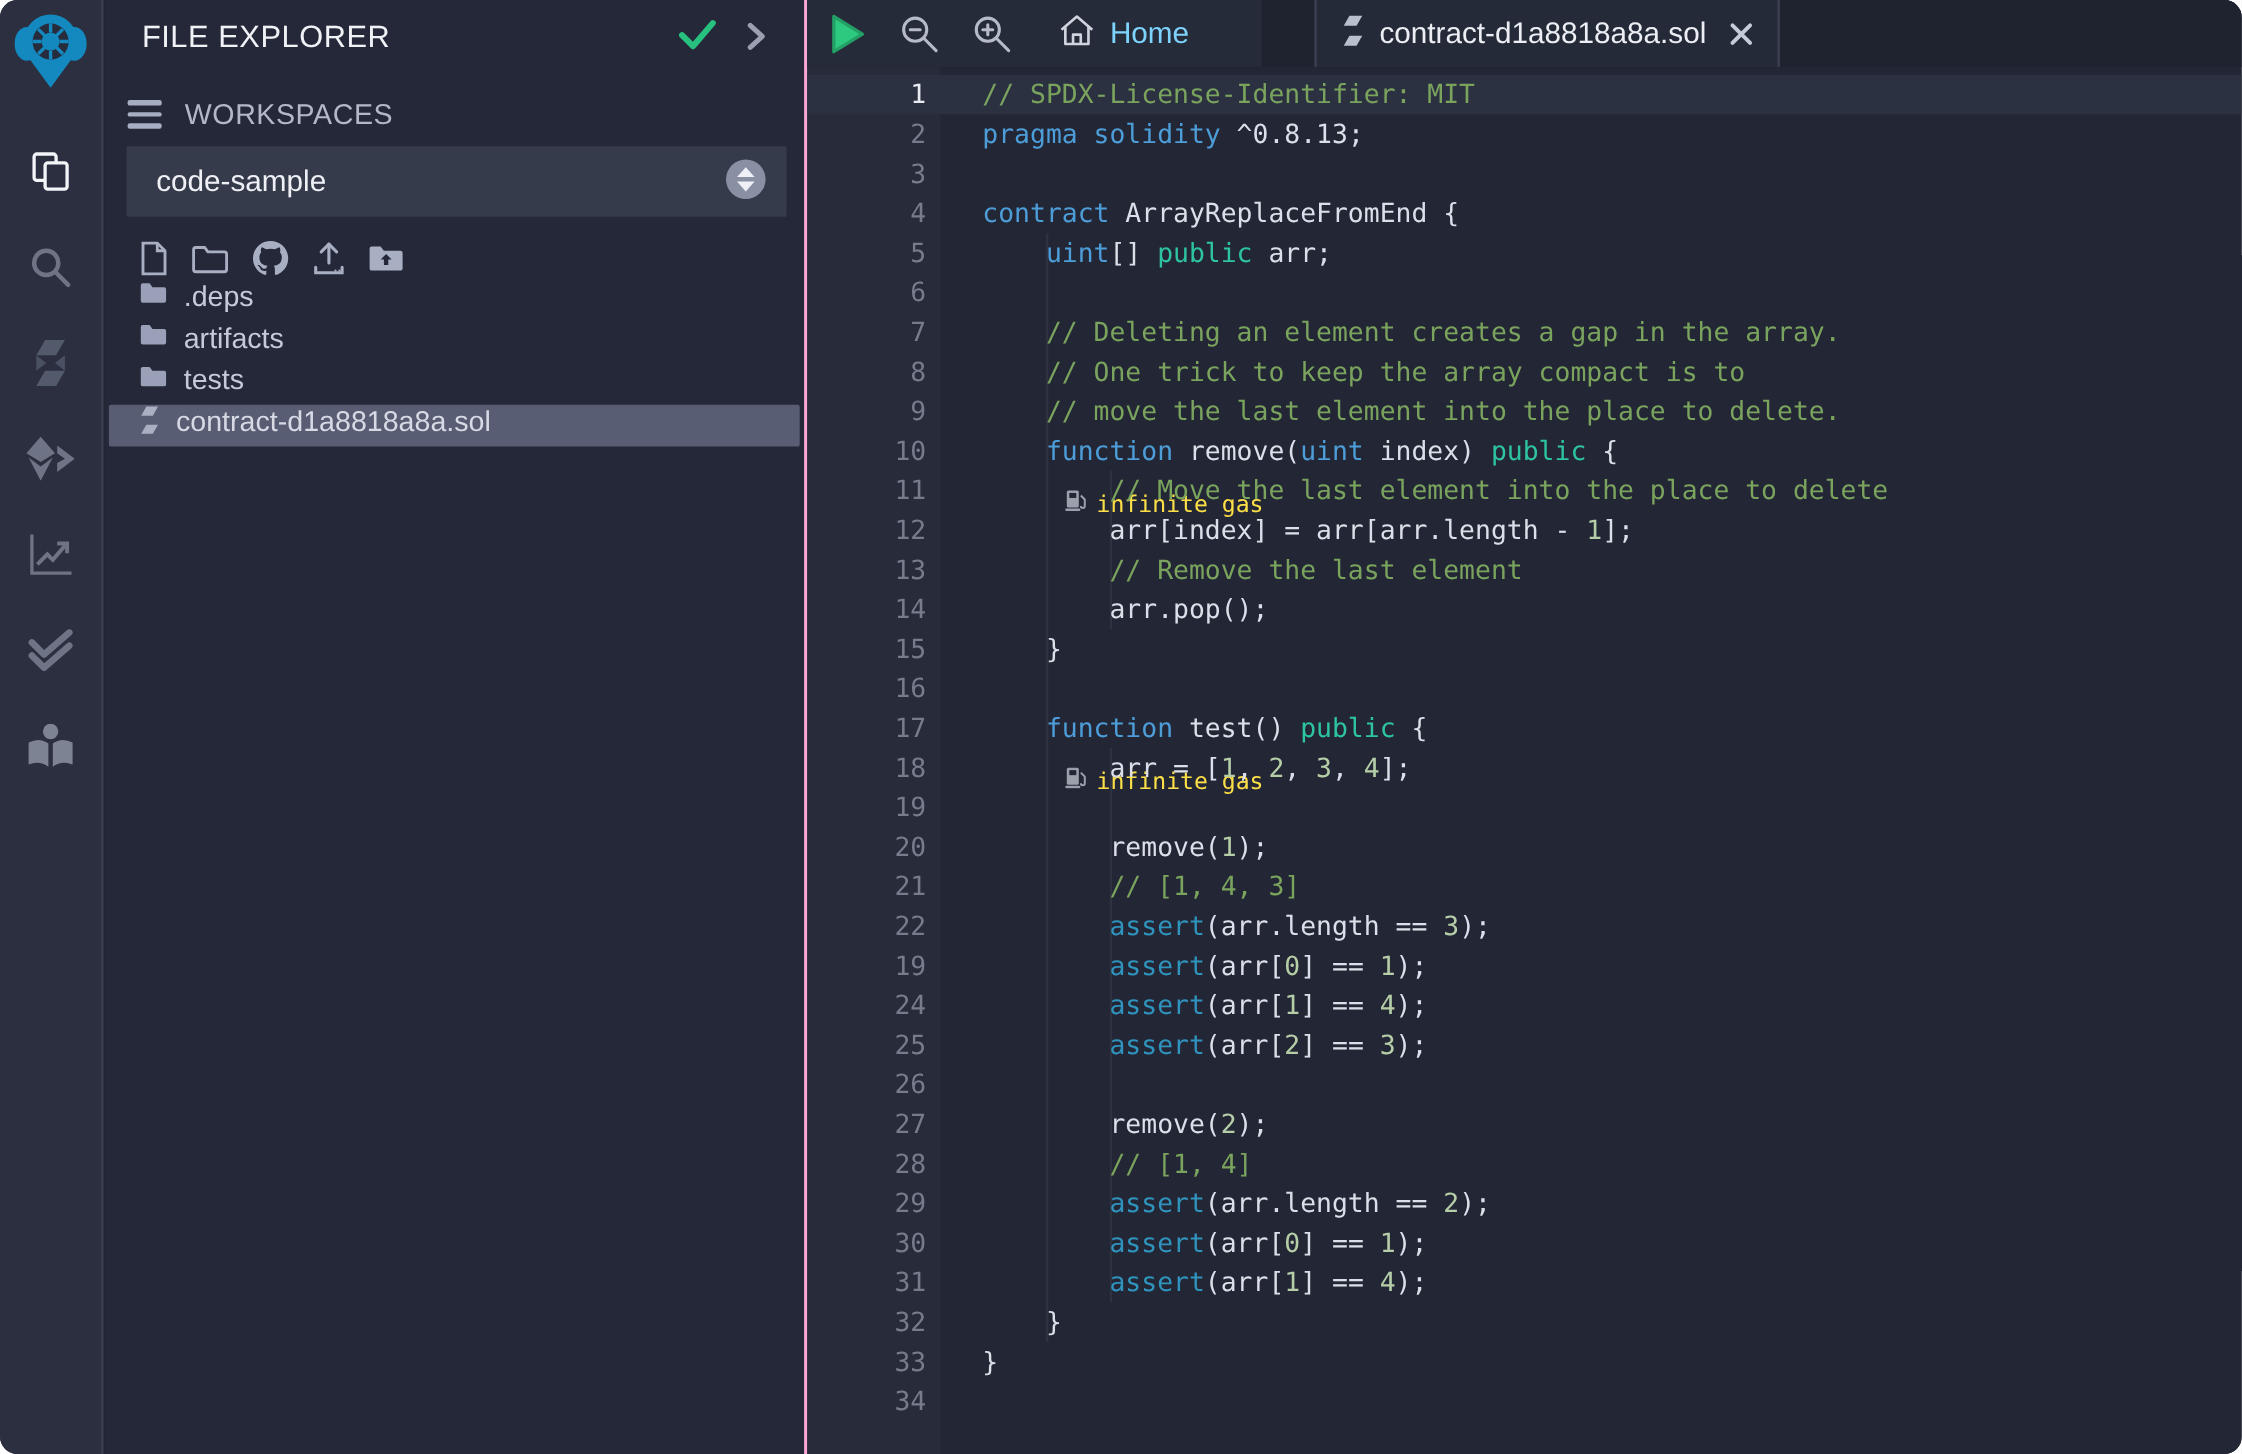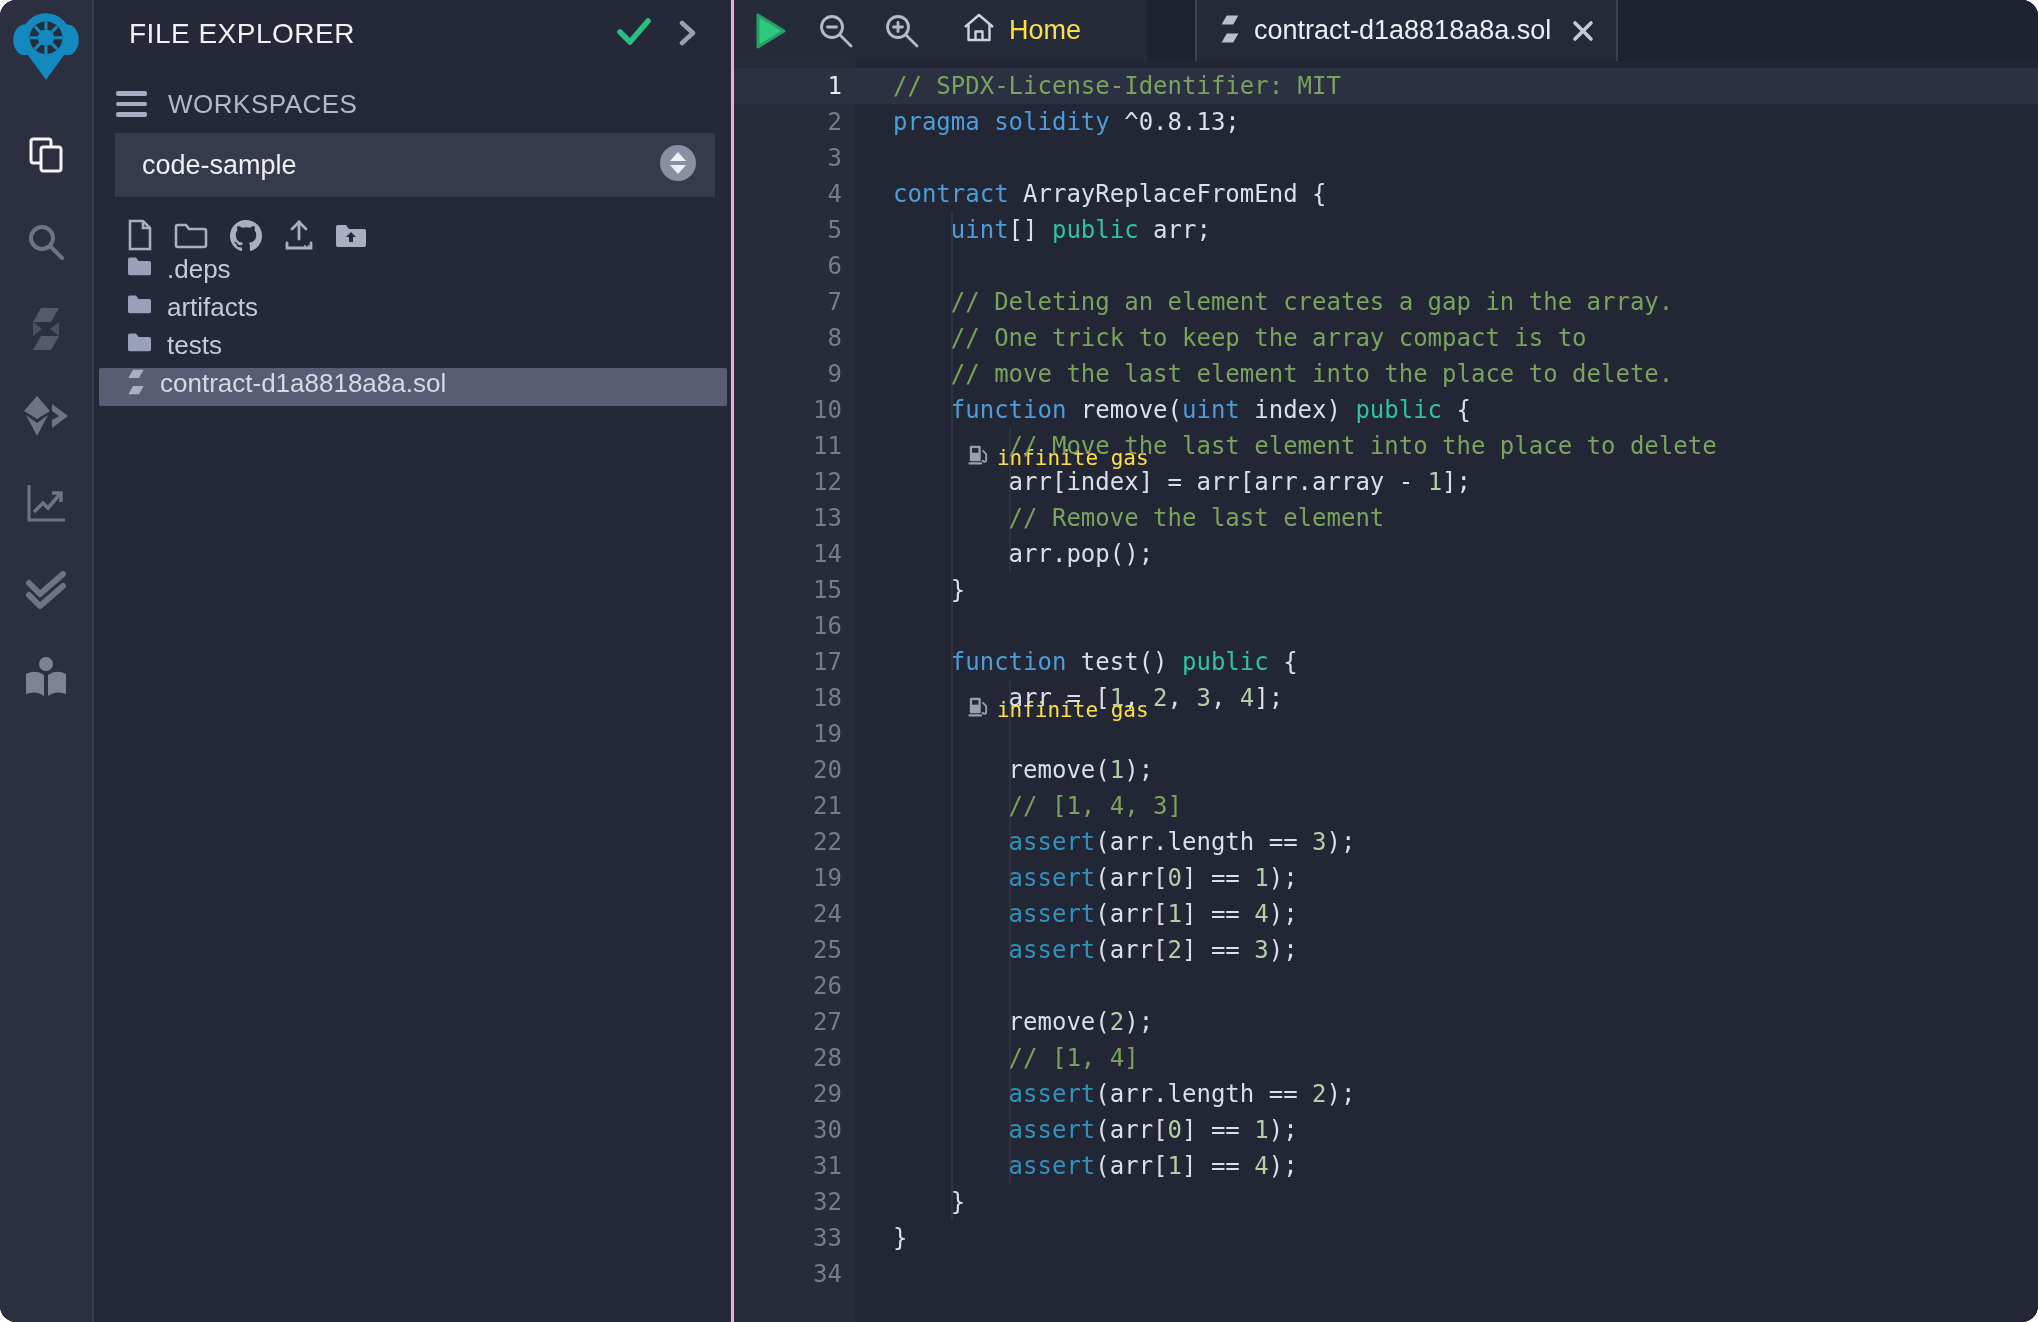--- a/index.html
+++ b/index.html
@@ -38,7 +38,7 @@
   .tab-left{position:absolute;left:0;top:0;height:61px;width:413px;background:#262b3a;display:flex;align-items:center;}
   .playbtn{margin-left:20px;display:flex;}
   .zoombtn{margin-left:30px;display:flex;}
-  .home-tab{display:flex;align-items:center;gap:13px;margin-left:42px;color:#fde047;font-size:27px;}
+  .home-tab{display:flex;align-items:center;gap:13px;margin-left:42px;color:#7dd3fc;font-size:27px;}
   .tab-active{position:absolute;left:461px;top:0;height:61px;background:#252a38;border-left:2px solid #3b4153;
               border-right:2px solid #3b4153;display:flex;align-items:center;padding:0 22px;gap:13px;box-sizing:border-box;}
   .tab-active .ttl{font-size:27px;color:#eceef4;}

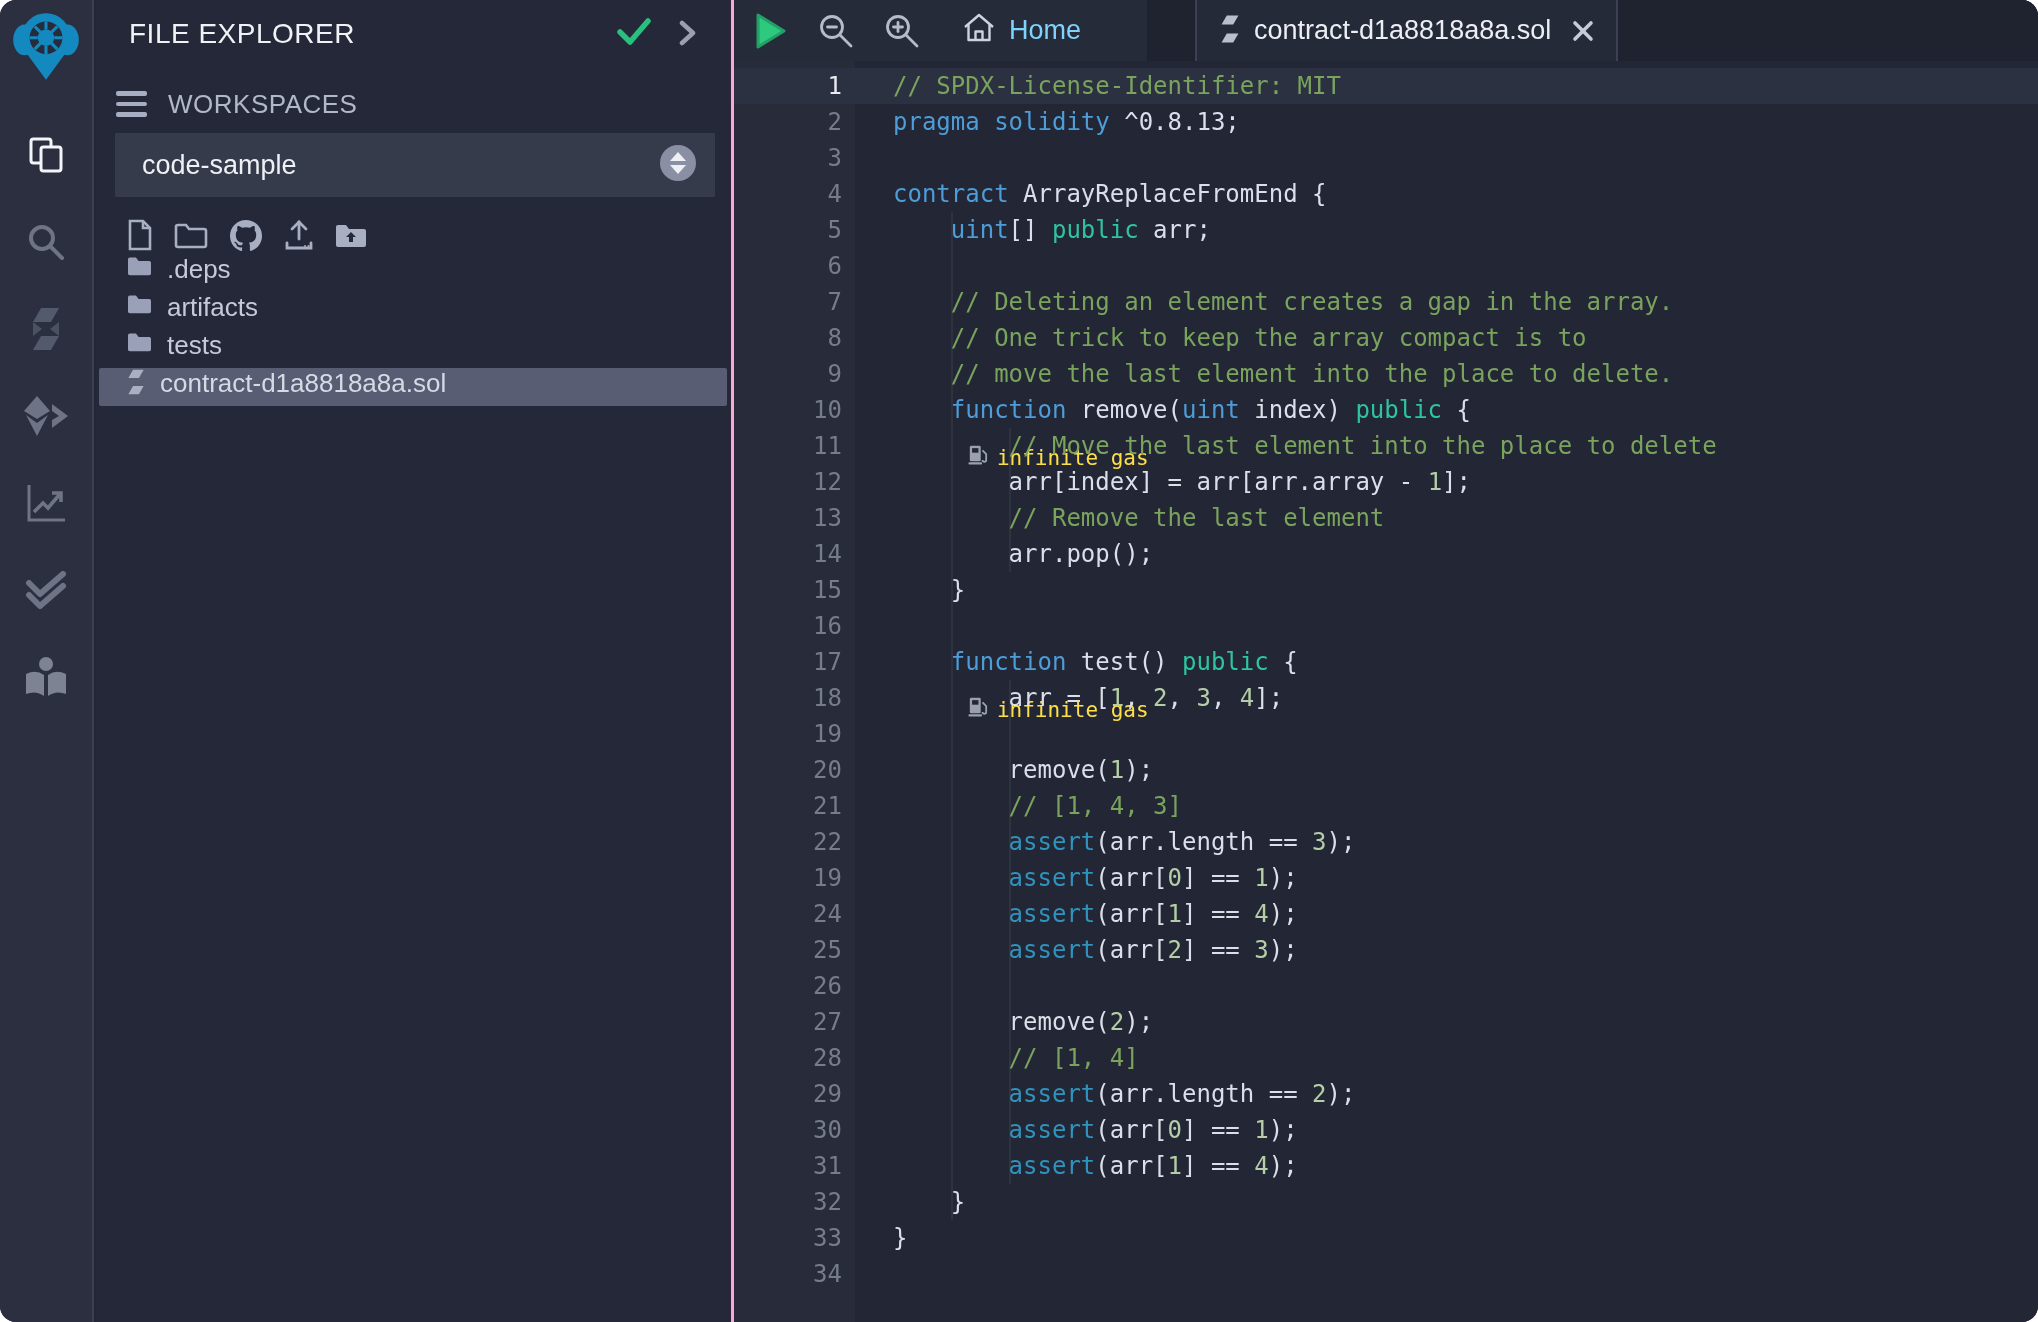--- a/index.html
+++ b/index.html
@@ -375,7 +375,7 @@
           </div>
           <div class="row">
             <span class="ln">12</span>
-            <span class="lc"><span class="tok-w">        arr[index] = arr[arr.array - </span><span class="tok-n">1</span><span class="tok-w">];</span></span>
+            <span class="lc"><span class="tok-w">        arr[index] = arr[arr.length - </span><span class="tok-n">1</span><span class="tok-w">];</span></span>
           </div>
           <div class="row">
             <span class="ln">13</span>

